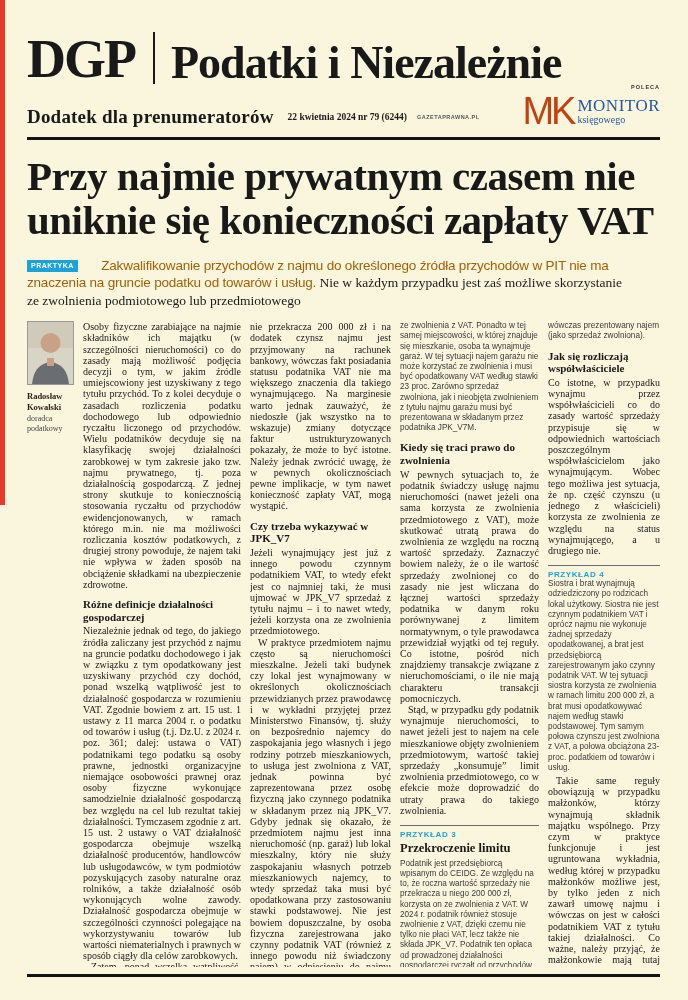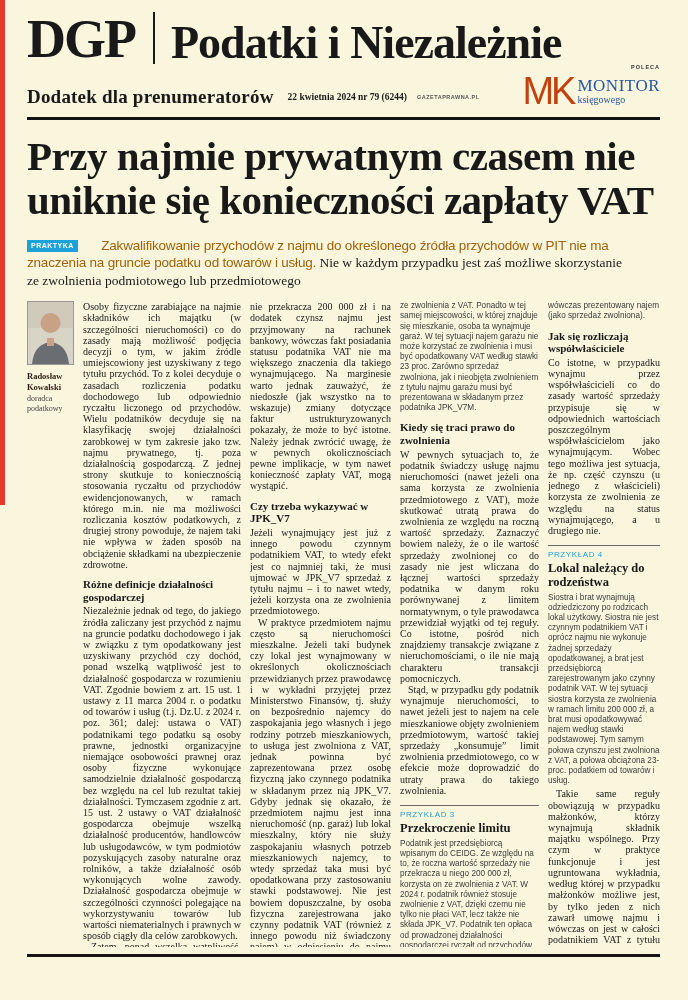--- a/index.html
+++ b/index.html
@@ -9,7 +9,7 @@
   .content{position:absolute;left:27px;top:0;width:633px;}
 
   
-  .mast-top{display:flex;align-items:flex-end;padding-top:4px;height:62px;}
+  .mast-top{display:flex;align-items:flex-end;padding-top:24px;height:62px;}
   .dgp{font-weight:bold;font-size:54px;letter-spacing:-2px;line-height:1;}
   .mast-sep{width:2px;height:52px;background:#191919;margin:0 16px 2px 18px;}
   .mast-title{font-weight:bold;font-size:46px;letter-spacing:-1px;line-height:1;}

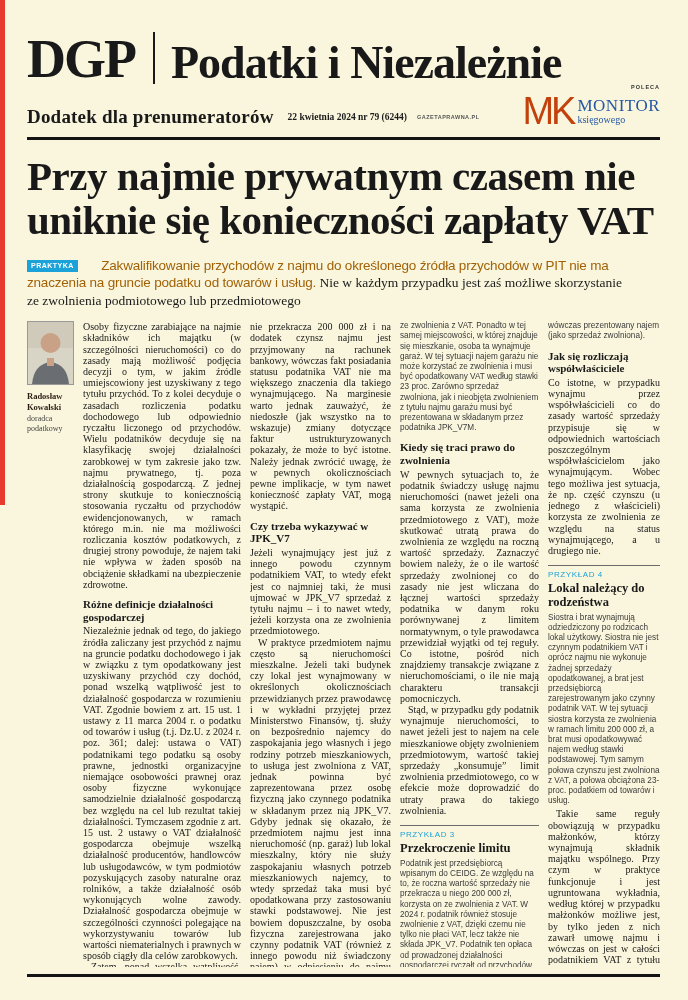--- a/index.html
+++ b/index.html
@@ -55,7 +55,7 @@
   .p.ind{text-indent:8px;}
   .sub{margin:8px 0 2px;font-weight:bold;font-size:11px;line-height:1.15;text-align:left;}
   .xl{margin-top:9px;padding-top:4px;border-top:1px solid #6b6b6b;
-      font-family:"Liberation Sans","DejaVu Sans",sans-serif;font-weight:normal;font-size:8px;
+      font-family:"Liberation Sans","DejaVu Sans",sans-serif;font-weight:bold;font-size:8px;
       letter-spacing:0.6px;color:#1ba3d9;text-align:left;}
   .xt{margin:3px 0 3px;font-weight:bold;font-size:12.5px;line-height:1.1;text-align:left;}
   .xb{margin:0 0 2px;font-family:"Liberation Sans","DejaVu Sans",sans-serif;font-size:8.2px;

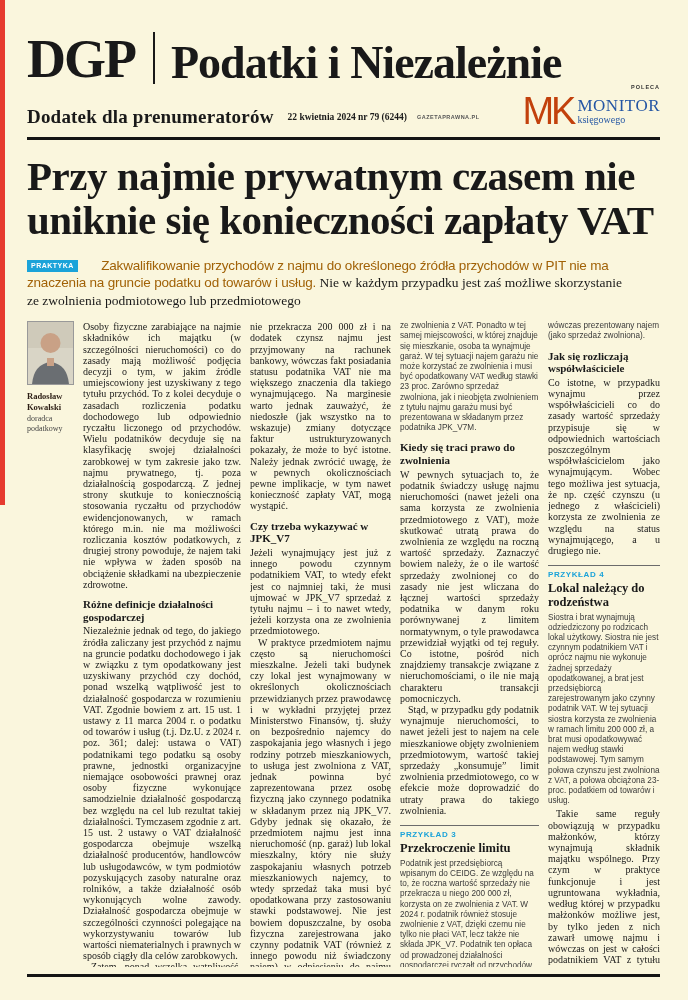--- a/index.html
+++ b/index.html
@@ -141,7 +141,6 @@
           <div class="sub">Jak się rozliczają współwłaściciele</div>
           <div class="p">Co istotne, w przypadku wynajmu przez współwłaścicieli co do zasady wartość sprzedaży przypisuje się w odpowiednich wartościach poszczególnym współwłaścicielom jako wynajmującym. Wobec tego możliwa jest sytuacja, że np. część czynszu (u jednego z właścicieli) korzysta ze zwolnienia ze względu na status wynajmującego, a u drugiego nie.</div>
           <div class="xl">PRZYKŁAD 4</div>
-          <div class="xt">Lokal należący do rodzeństwa</div>
           <div class="xb">Siostra i brat wynajmują odziedziczony po rodzicach lokal użytkowy. Siostra nie jest czynnym podatnikiem VAT i oprócz najmu nie wykonuje żadnej sprzedaży opodatkowanej, a brat jest przedsiębiorcą zarejestrowanym jako czynny podatnik VAT. W tej sytuacji siostra korzysta ze zwolnienia w ramach limitu 200 000 zł, a brat musi opodatkowywać najem według stawki podstawowej. Tym samym połowa czynszu jest zwolniona z VAT, a połowa obciążona 23-proc. podatkiem od towarów i usług.</div>
           <div class="p ind">Takie same reguły obowiązują w przypadku małżonków, którzy wynajmują składnik majątku wspólnego. Przy czym w praktyce funkcjonuje i jest ugruntowana wykładnia, według której w przypadku małżonków możliwe jest, by tylko jeden z nich zawarł umowę najmu i wówczas on jest w całości podatnikiem VAT z tytułu takiej działalności. Co ważne, należy przyjąć, że małżonkowie mają tutaj możliwość swobodnego podjęcia decyzji niezależnie od tego, który z małżonków został wskazany jako ten, który opodatkowuje ryczałtem przychód z tytułu najmu prywatnego takiego składnika majątku. Odpowiednie zawiązanie umowy najmu, a co za tym idzie – wskazanie podatnika, może uchronić podatnika przed negatywnymi skutkami fiskalnymi.</div>
         </div>

